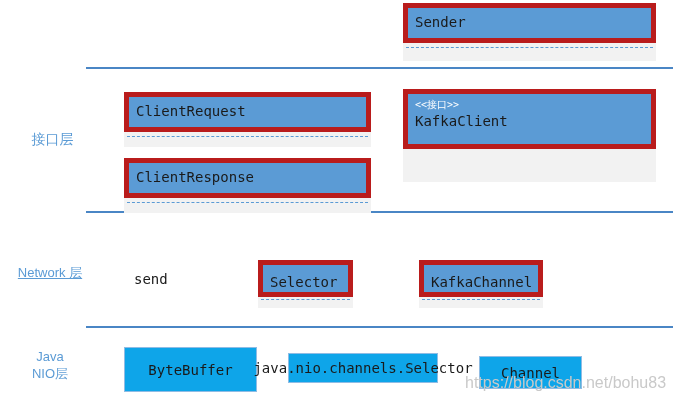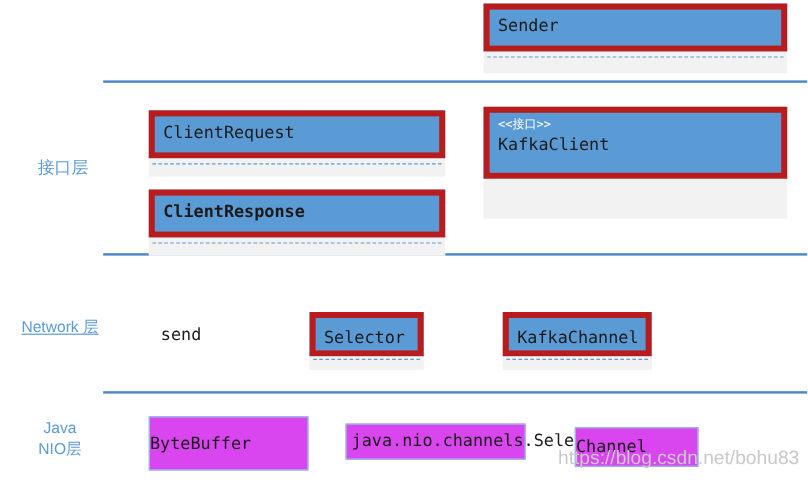--- a/index.html
+++ b/index.html
@@ -139,7 +139,7 @@
   </div>
 
   <div class="uml-box" style="left:124px; top:158px; width:247px; height:55px;">
-    <div class="uml-head" style="height:40px;font-weight:bold;">
+    <div class="uml-head" style="height:40px;">
       <span class="cls-name">ClientResponse</span>
     </div>
     <div class="uml-body" style="height:15px;">

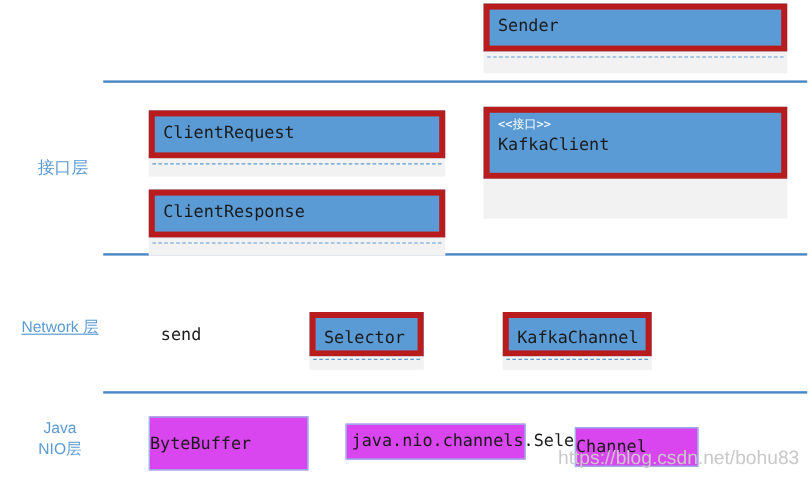--- a/index.html
+++ b/index.html
@@ -79,11 +79,12 @@
   
   .solid-box {
     position: absolute;
-    background: #d946ef;
+    background: #0ea5e9;
     border: 1px solid #8FBCE4;
     box-sizing: border-box;
     display: flex;
     align-items: center;
+    justify-content: center;
     text-align: center;
     color: #1A1A1A;
     font-family: "DejaVu Sans Mono", monospace;

